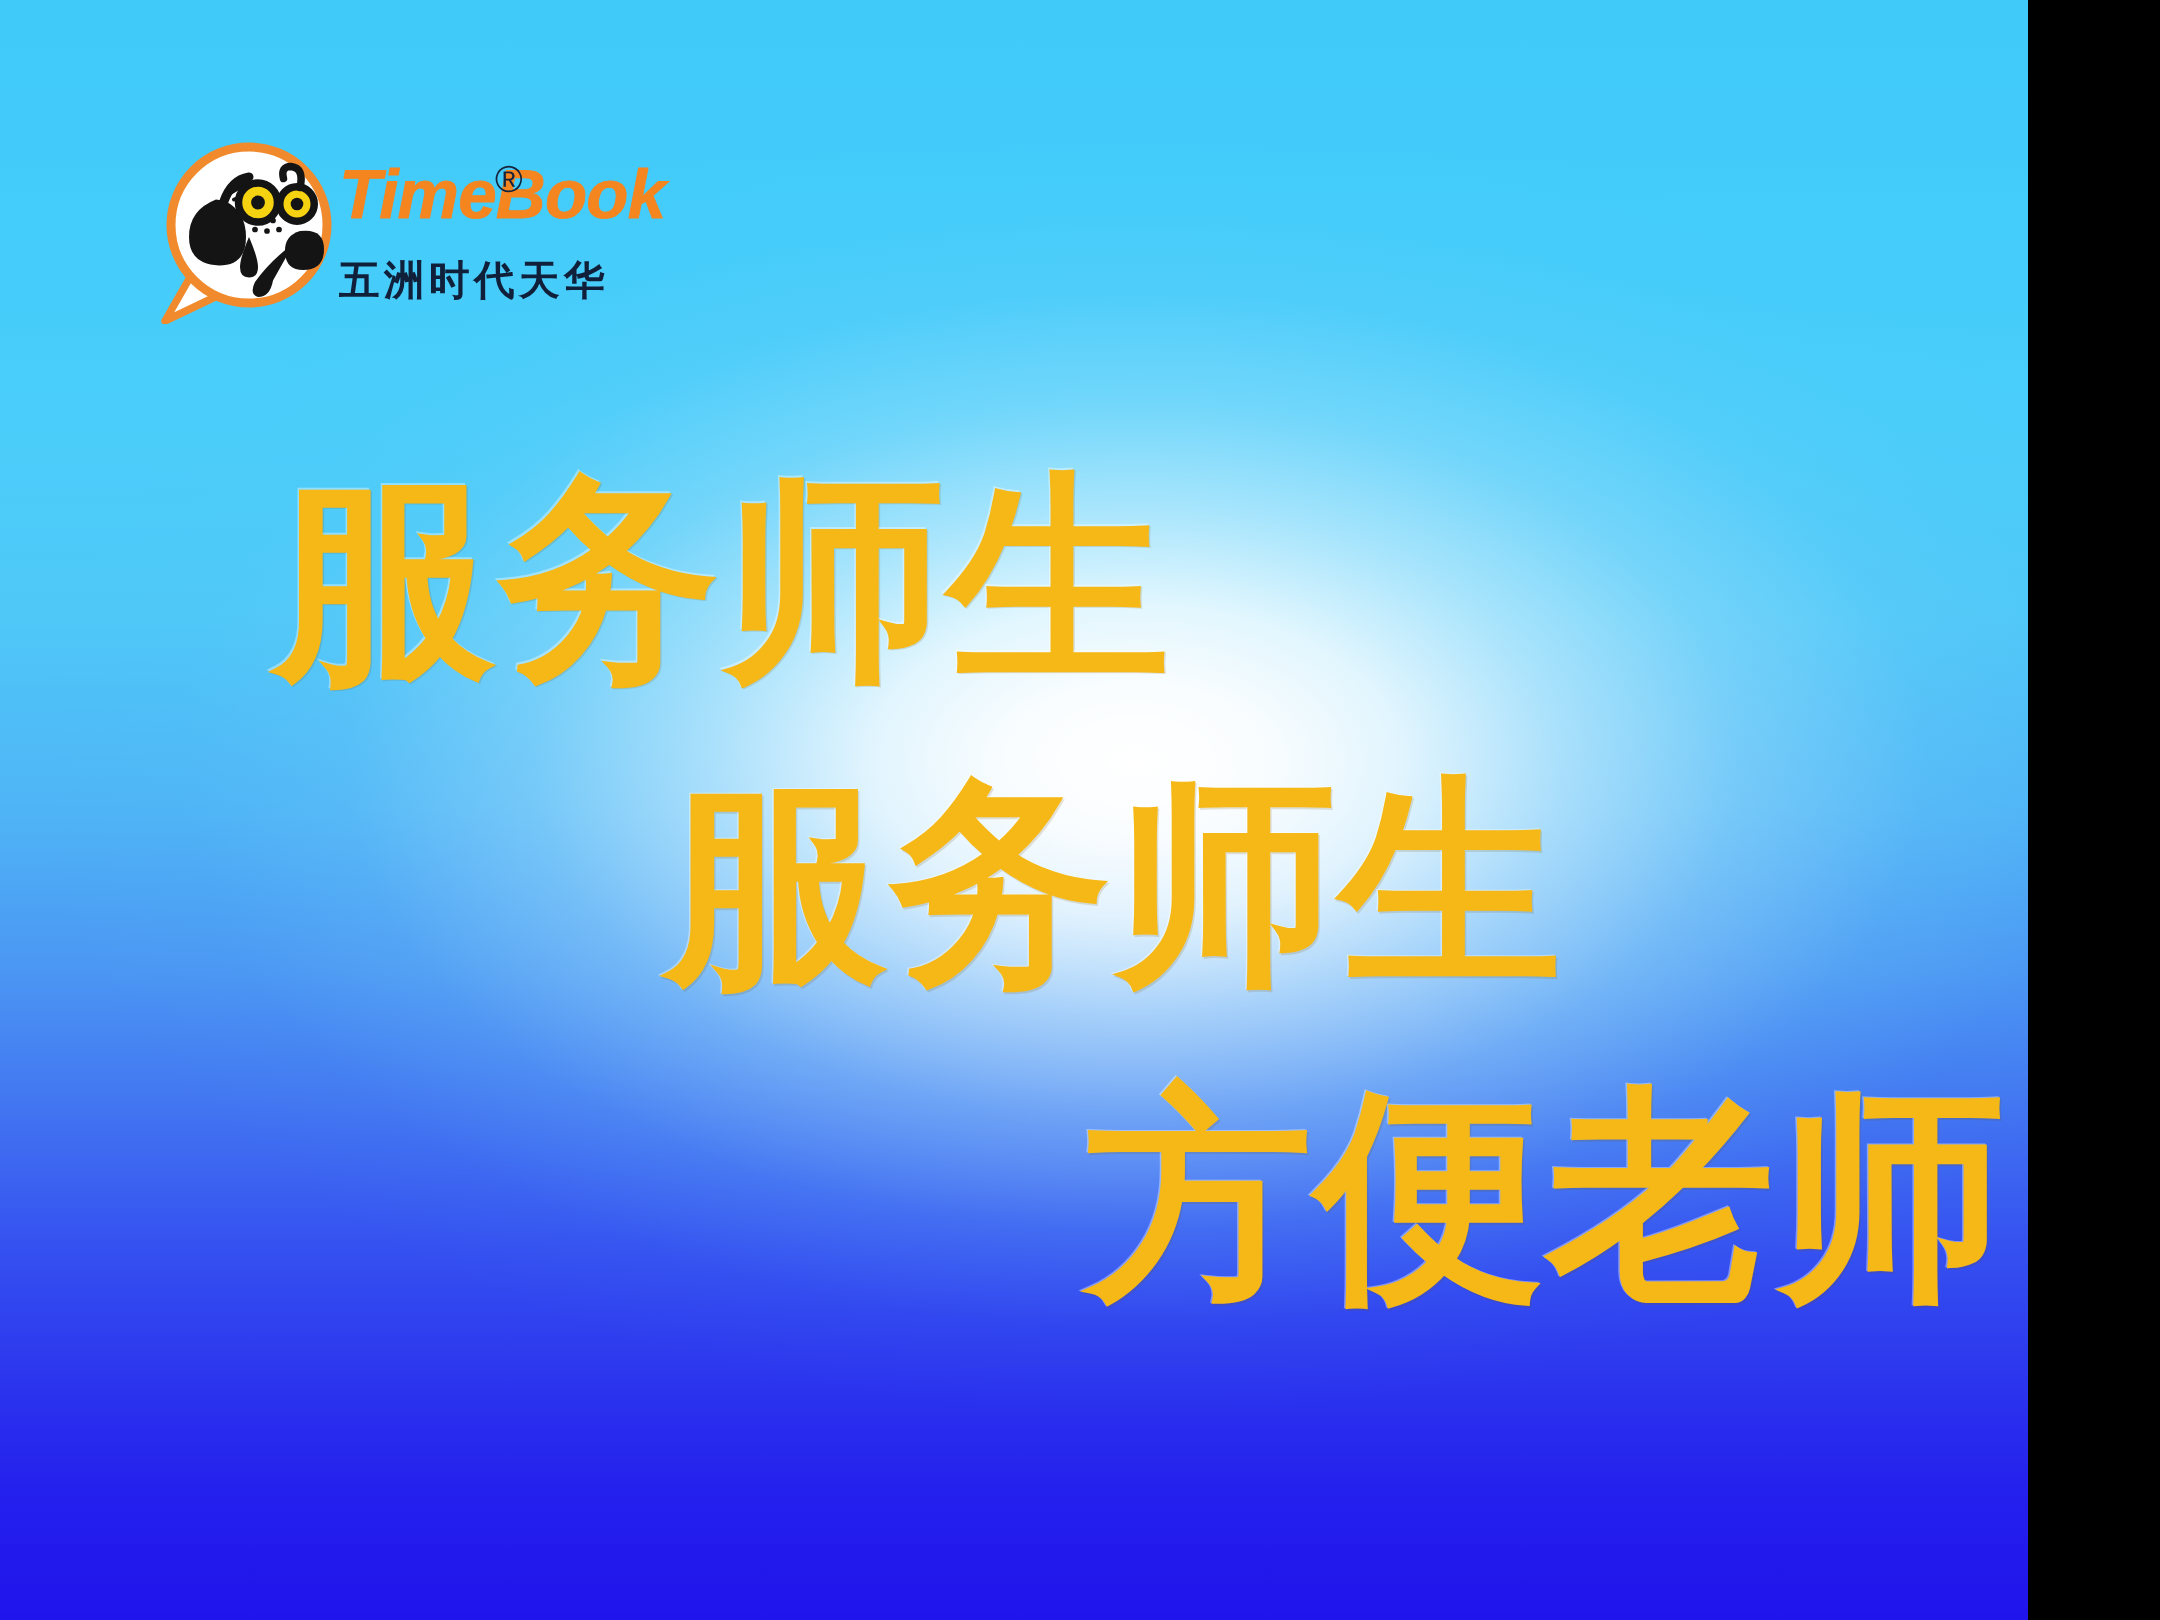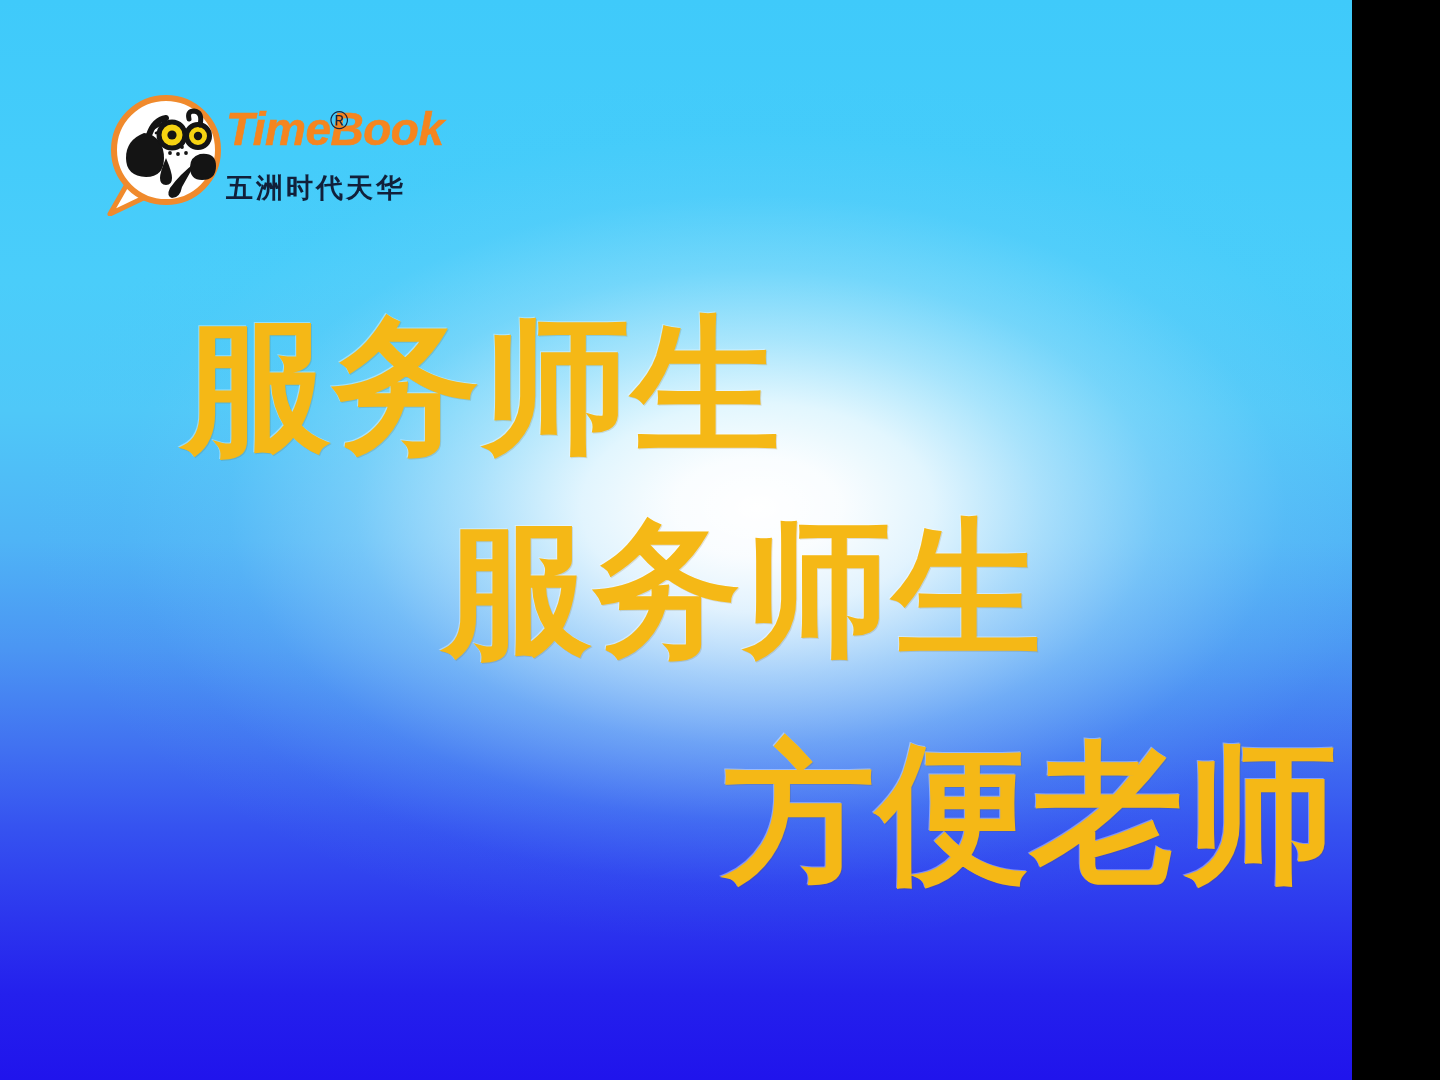--- a/index.html
+++ b/index.html
@@ -112,7 +112,7 @@
   }
   #line-1 { left: 182px;  top: 312px;  font-size: 148px; }
   #line-2 { left: 443px;  top: 515px;  font-size: 148px; }
-  #line-3 { left: 723px;  top: 738px;  font-size: 152px; }
+  #line-3 { left: 723px;  top: 722px;  font-size: 152px; }
 </style>
 </head>
 <body>

